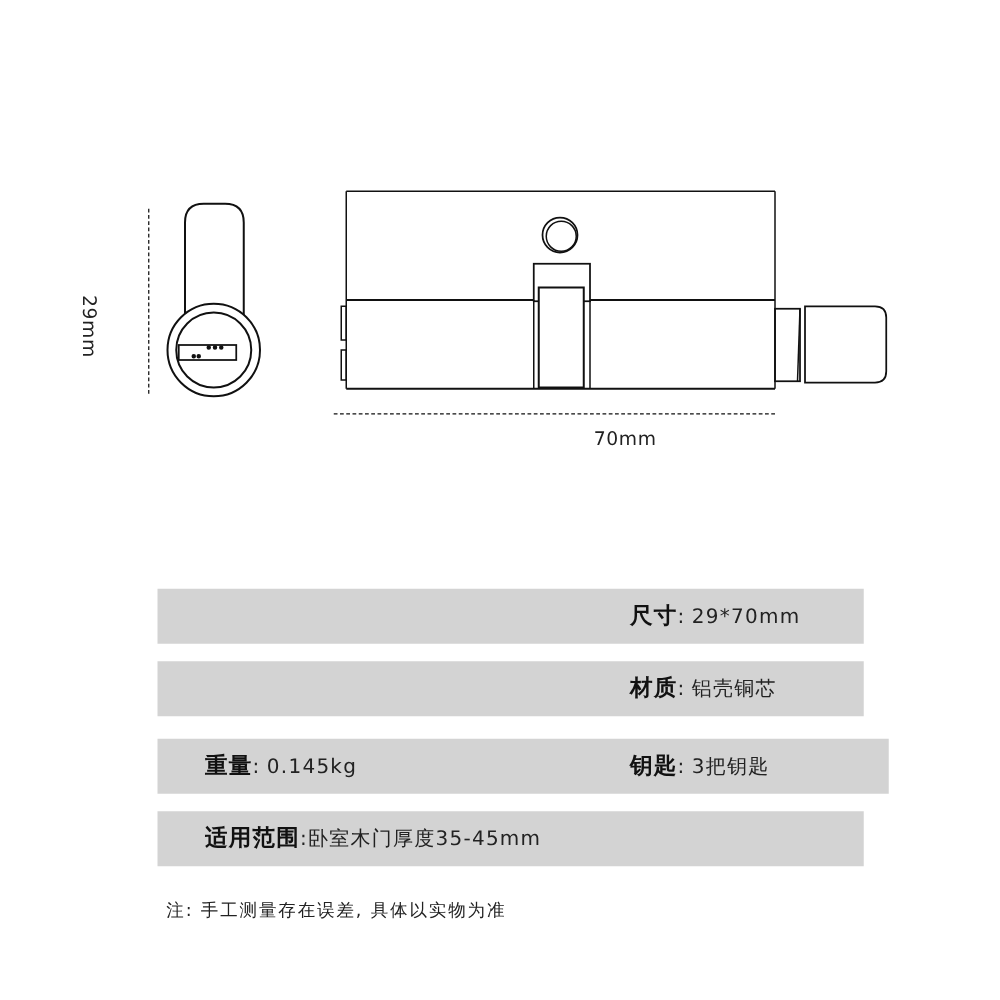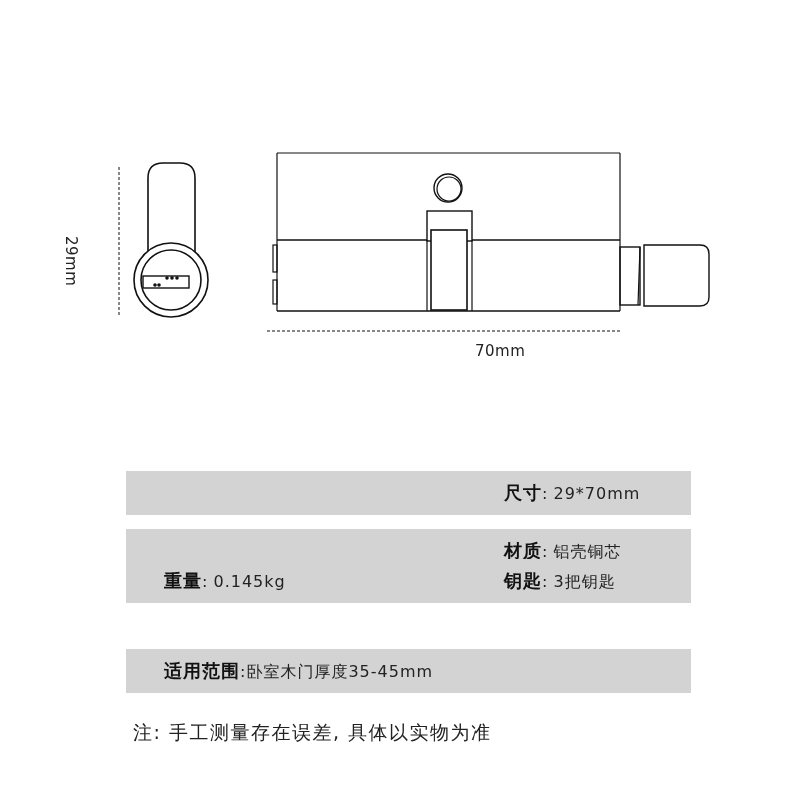--- a/index.html
+++ b/index.html
@@ -84,7 +84,7 @@
   </div>
 </div>
 
-<div class="spec-row" style="top:559px;">
+<div class="spec-row" style="top:591px;padding-left:20px;">
   <div class="spec-item left-col">
     <span class="spec-label">重量</span><span class="spec-value">:</span>
     <span class="spec-value">0.145kg</span>

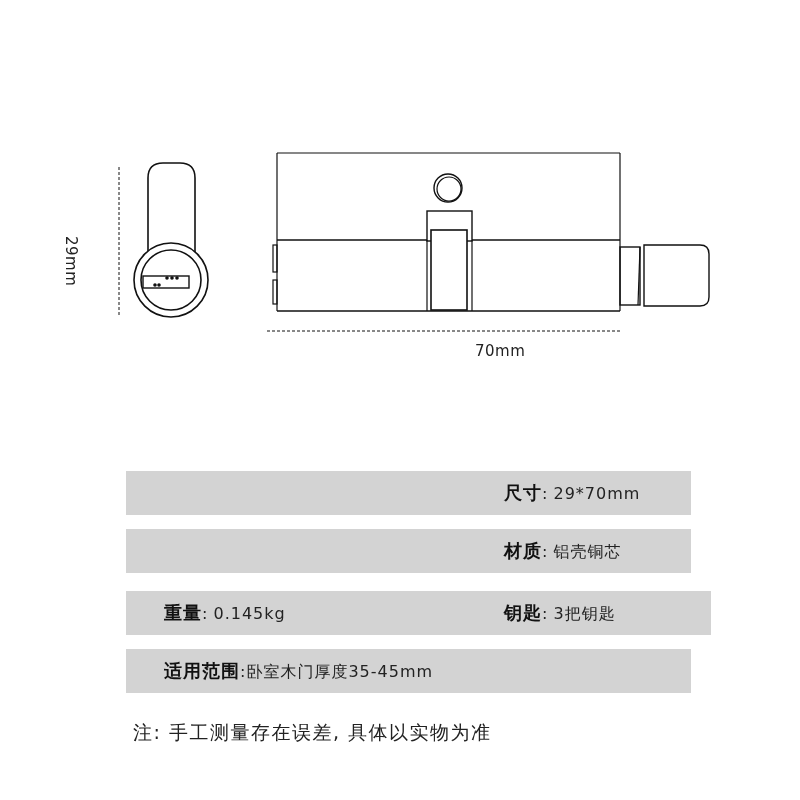--- a/index.html
+++ b/index.html
@@ -15,7 +15,7 @@
   .spec-value { font-size:16px; color:#222; letter-spacing:1px; }
   .left-col { left:38px; }
   .right-col { left:378px; }
-  .note { position:absolute; left:133px; top:720px; font-size:19px; color:#222; letter-spacing:1.5px; }
+  .note { position:absolute; left:133px; top:720px; font-size:14px; color:#222; letter-spacing:1.5px; }
 </style>
 </head>
 <body>

